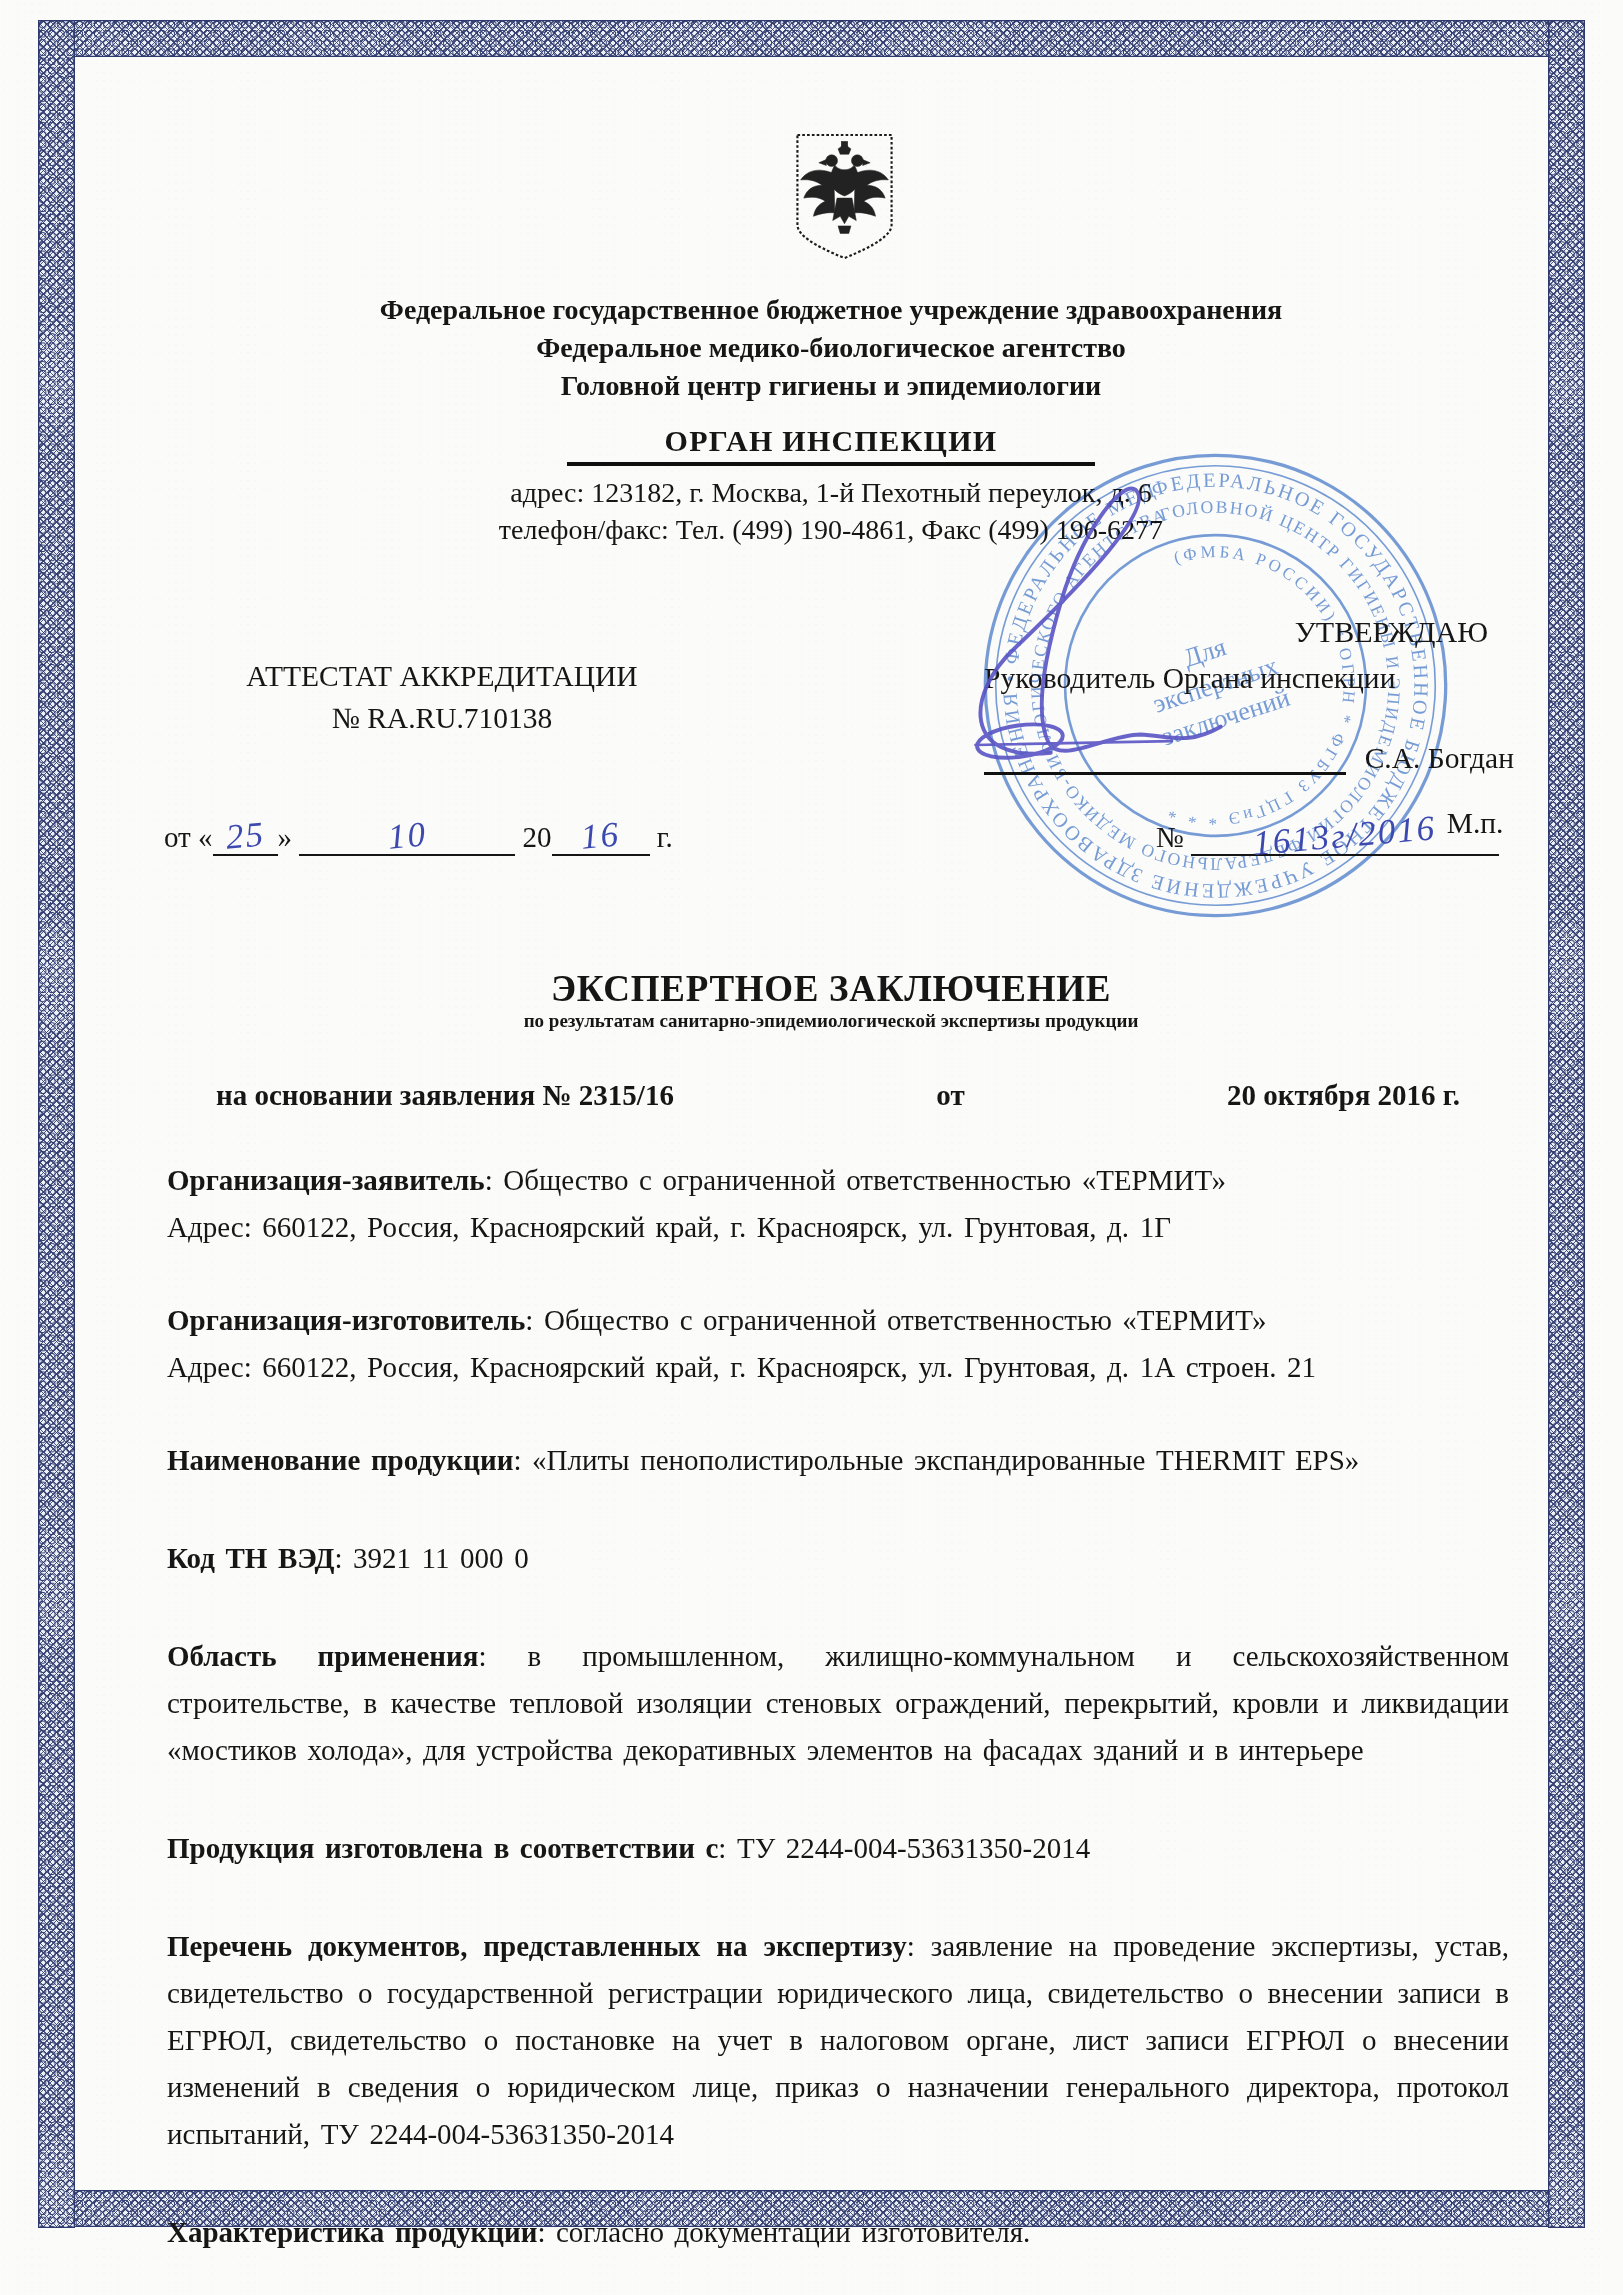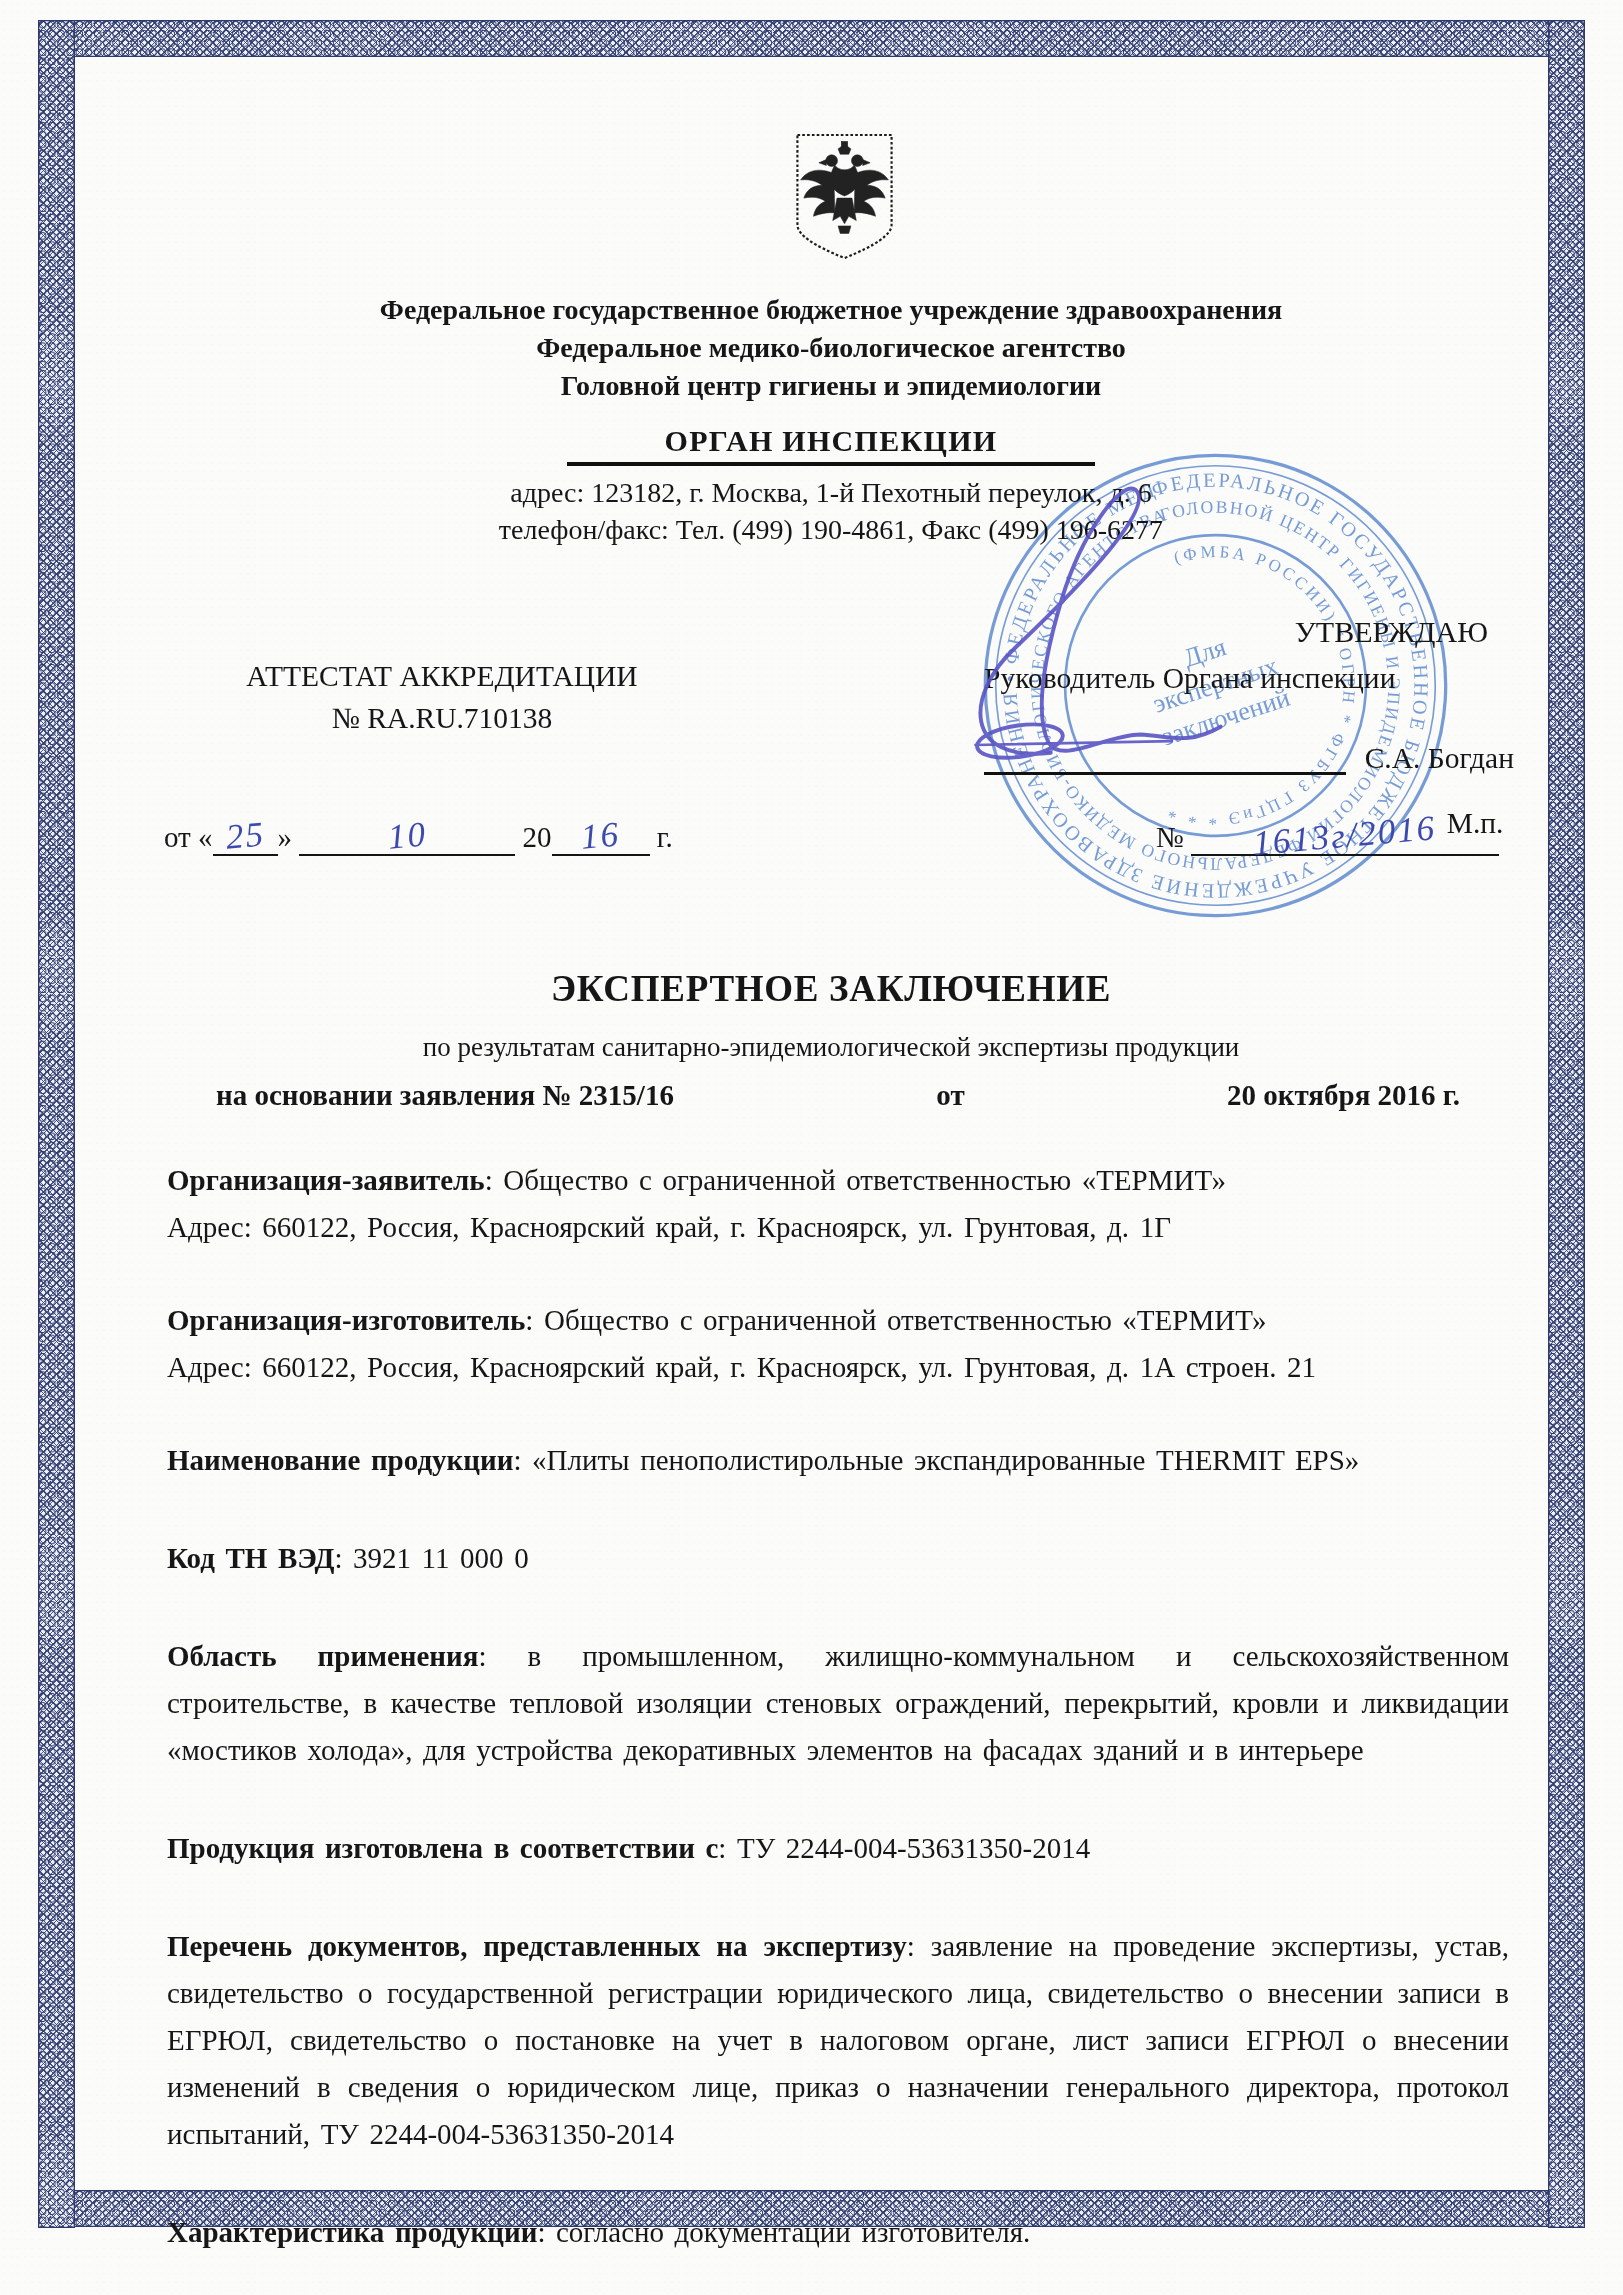--- a/index.html
+++ b/index.html
@@ -66,7 +66,7 @@
   
   .doc-title{position:absolute;left:157px;top:967px;width:1348px;text-align:center;}
   .doc-title .t1{font-weight:700;font-size:37px;letter-spacing:0.7px;}
-  .doc-title .t2{font-weight:400;font-size:27px;margin-top:22px;}
+  .doc-title .t2{font-weight:700;font-size:19px;margin-top:0;}
   .basis-row{position:absolute;left:216px;top:1079px;width:1244px;display:flex;justify-content:space-between;font-size:29px;font-weight:bold;}
 
   

